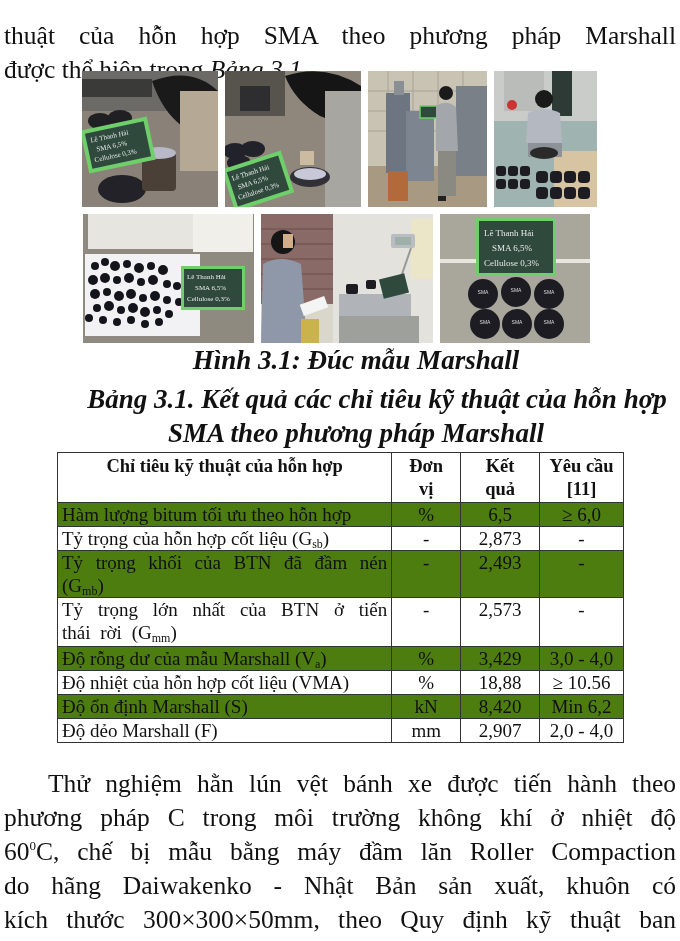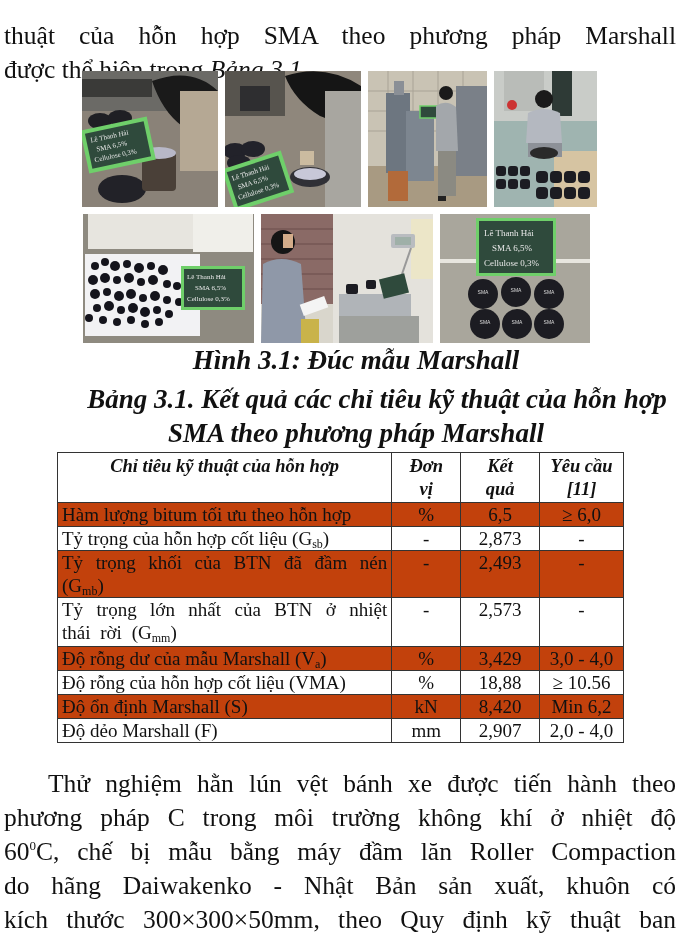--- a/index.html
+++ b/index.html
@@ -21,7 +21,7 @@
   table.data { position:absolute; left:57px; top:452px; width:567px;
                border-collapse:collapse; font-size:19px; }
   table.data td, table.data th { border:1.3px solid #333; padding:0 4px; line-height:23px; vertical-align:top; }
-  table.data th { font-weight:bold; text-align:center; font-size:18.5px; padding-top:2px; padding-bottom:1px;font-style:italic; }
+  table.data th { font-weight:bold; text-align:center; font-size:18.5px; padding-top:2px; padding-bottom:1px; }
   table.data td.c { text-align:center; }
   table.data td.l { text-align:justify; text-align-last:left; }
   table.data tr.shade td { background:#c2410c; }

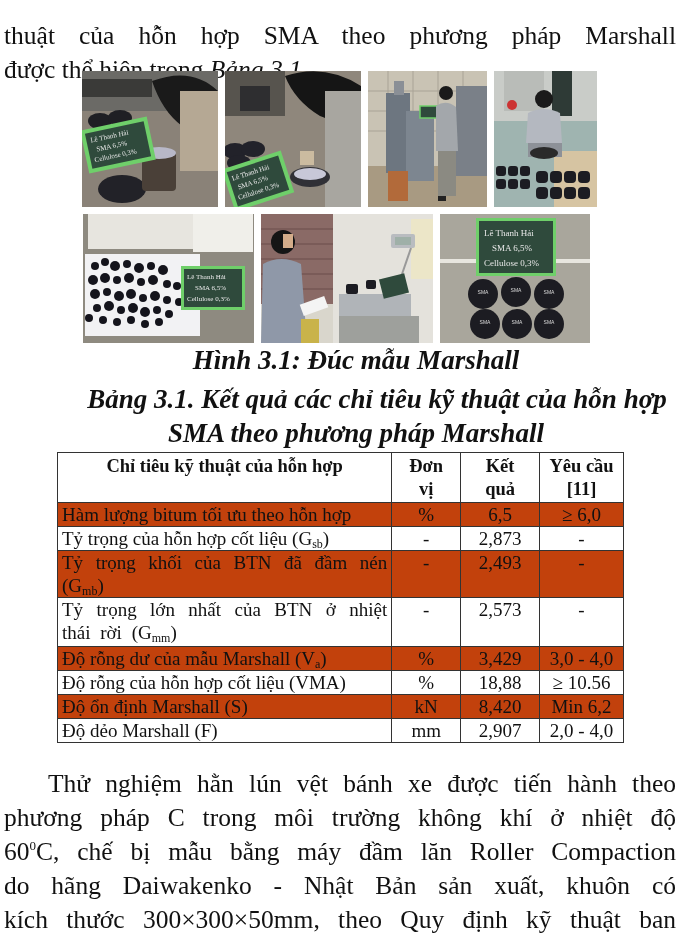--- a/index.html
+++ b/index.html
@@ -24,7 +24,7 @@
   table.data th { font-weight:bold; text-align:center; font-size:18.5px; padding-top:2px; padding-bottom:1px; }
   table.data td.c { text-align:center; }
   table.data td.l { text-align:justify; text-align-last:left; }
-  table.data tr.shade td { background:#c2410c; }
+  table.data tr.shade td { background:#4d7c0f; }
   sub { font-size:12px; vertical-align:-3px; line-height:0; }
   sup { font-size:13px; vertical-align:10px; line-height:0; }
 </style>

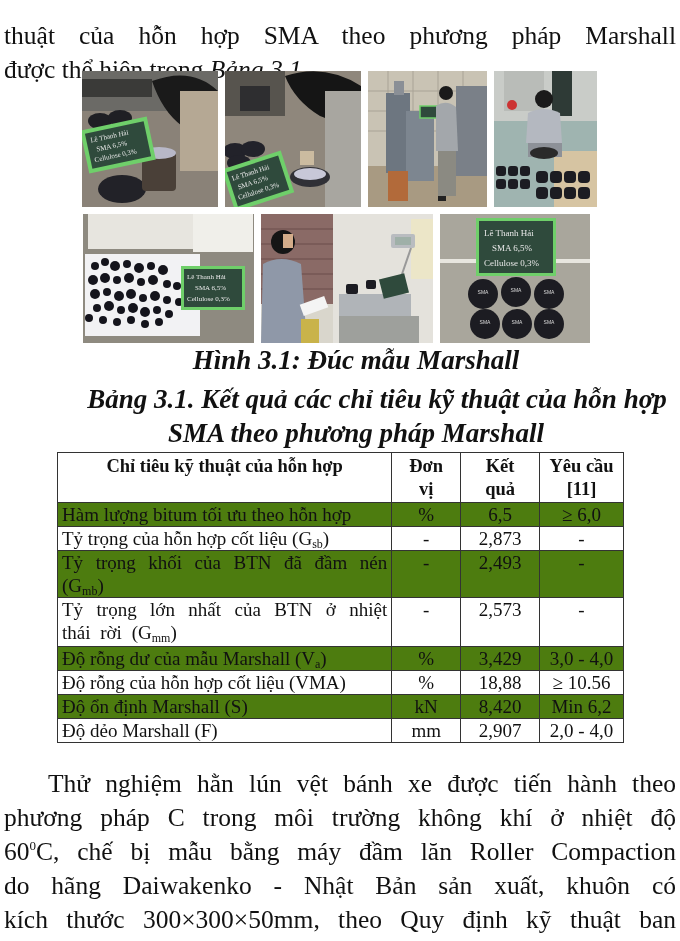--- a/index.html
+++ b/index.html
@@ -305,7 +305,7 @@
       <td class="c">-</td>
     </tr>
     <tr>
-      <td class="l" style="word-spacing:5px;padding-bottom:2px;"><span>Tỷ trọng lớn nhất của BTN ở nhiệt thái rời (G</span><sub>mm</sub><span>)</span></td>
+      <td class="l" style="word-spacing:5px;padding-bottom:2px;"><span>Tỷ trọng lớn nhất của BTN ở tiến thái rời (G</span><sub>mm</sub><span>)</span></td>
       <td class="c">-</td>
       <td class="c">2,573</td>
       <td class="c">-</td>

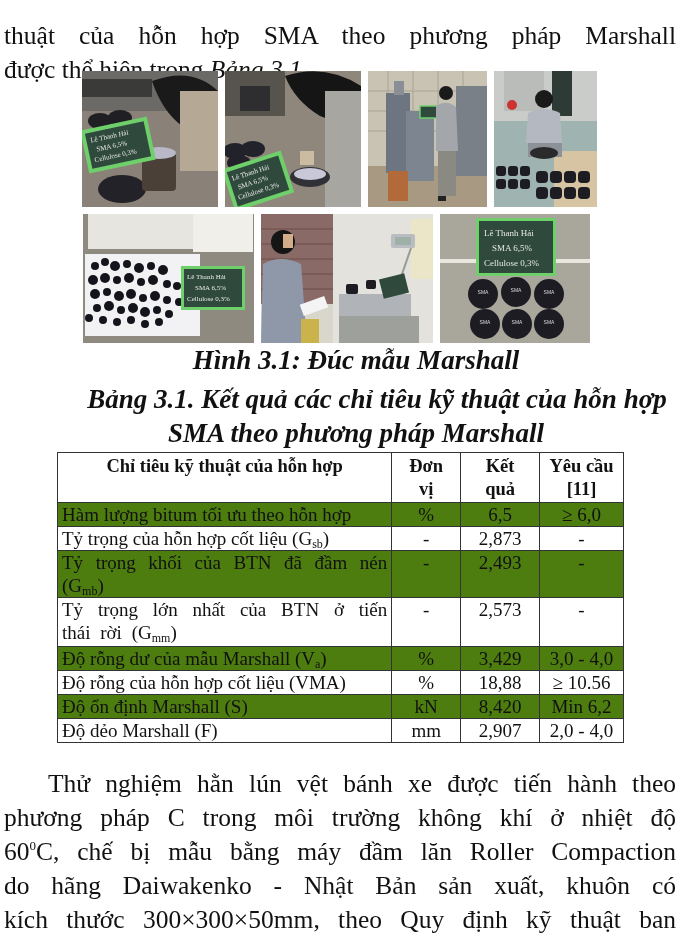--- a/index.html
+++ b/index.html
@@ -317,7 +317,7 @@
       <td class="c">3,0 - 4,0</td>
     </tr>
     <tr>
-      <td class="l"><span>Độ rỗng của hỗn hợp cốt liệu (VMA)</span></td>
+      <td class="l"><span>Độ nhiệt của hỗn hợp cốt liệu (VMA)</span></td>
       <td class="c">%</td>
       <td class="c">18,88</td>
       <td class="c">≥ 10.56</td>

